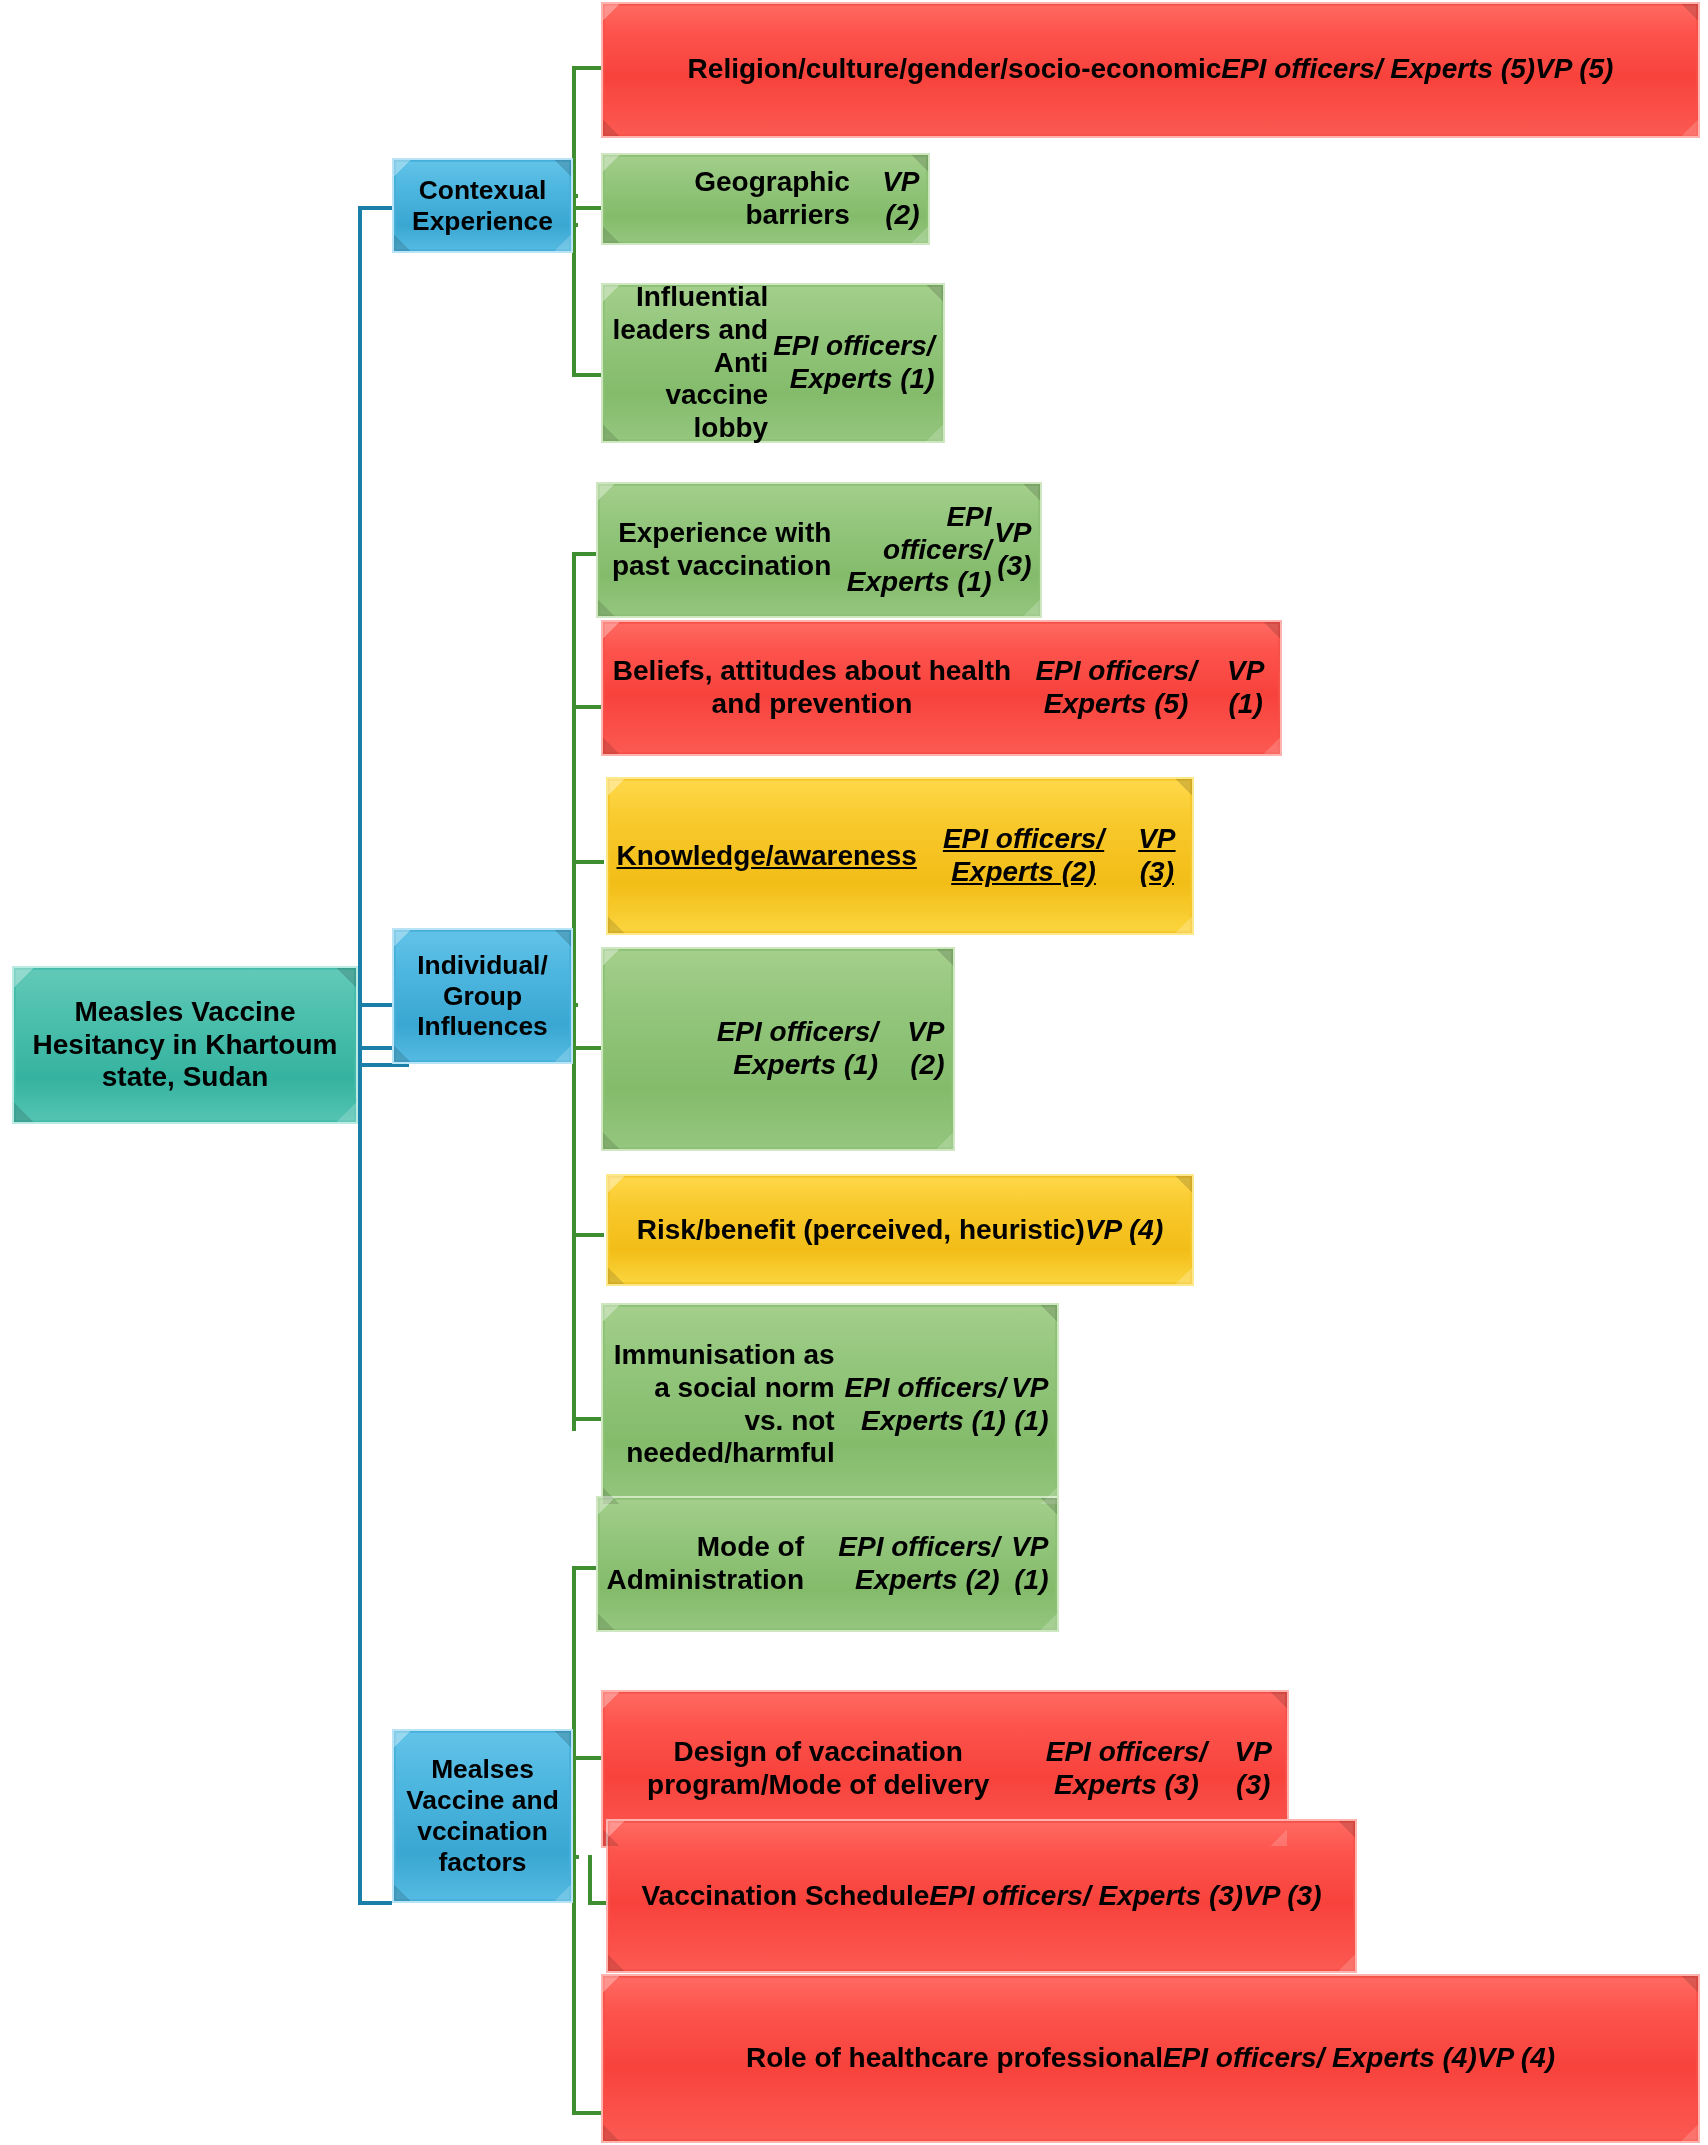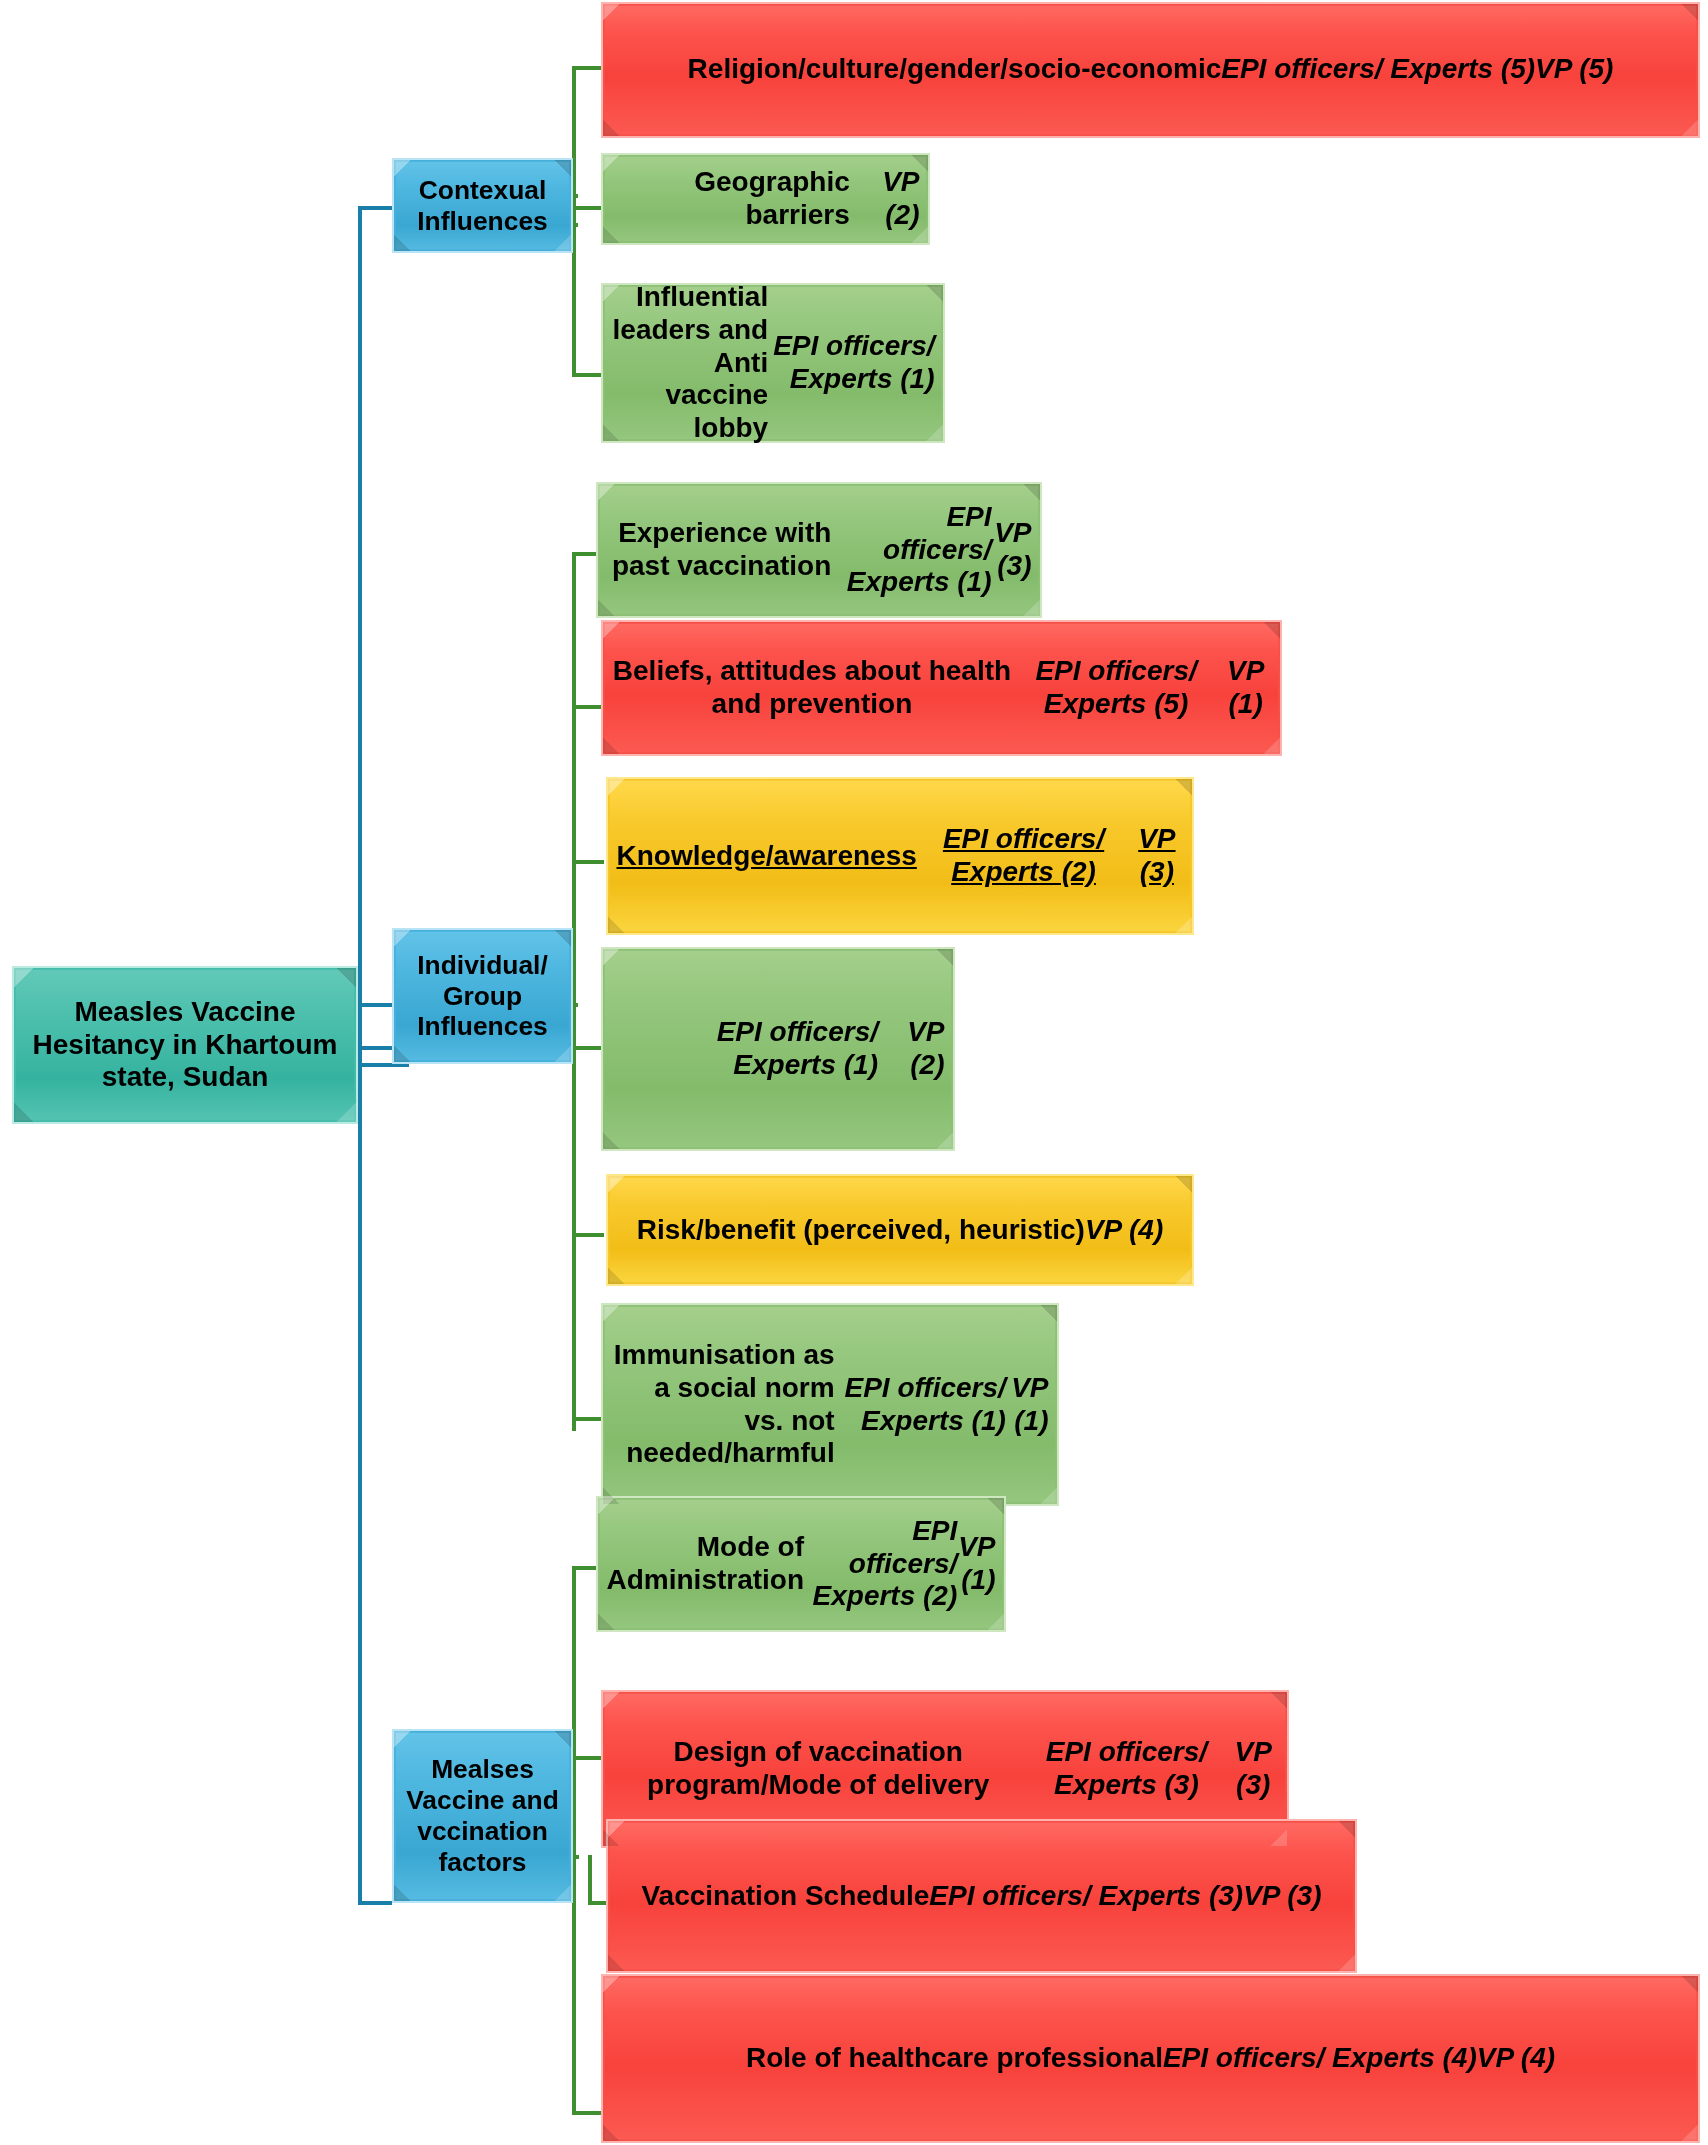--- a/index.html
+++ b/index.html
@@ -201,7 +201,7 @@
   <div class="node n-blue" style="left:392px; top:158px; width:181px; height:95px; font-size:26.4px;">
     <span class="bevel"></span>
     <div class="ttl">Contexual
-Influences</div>
+Experience</div>
   </div>
 
   <div class="node n-blue" style="left:392px; top:928px; width:181px; height:136px; font-size:26.4px;">

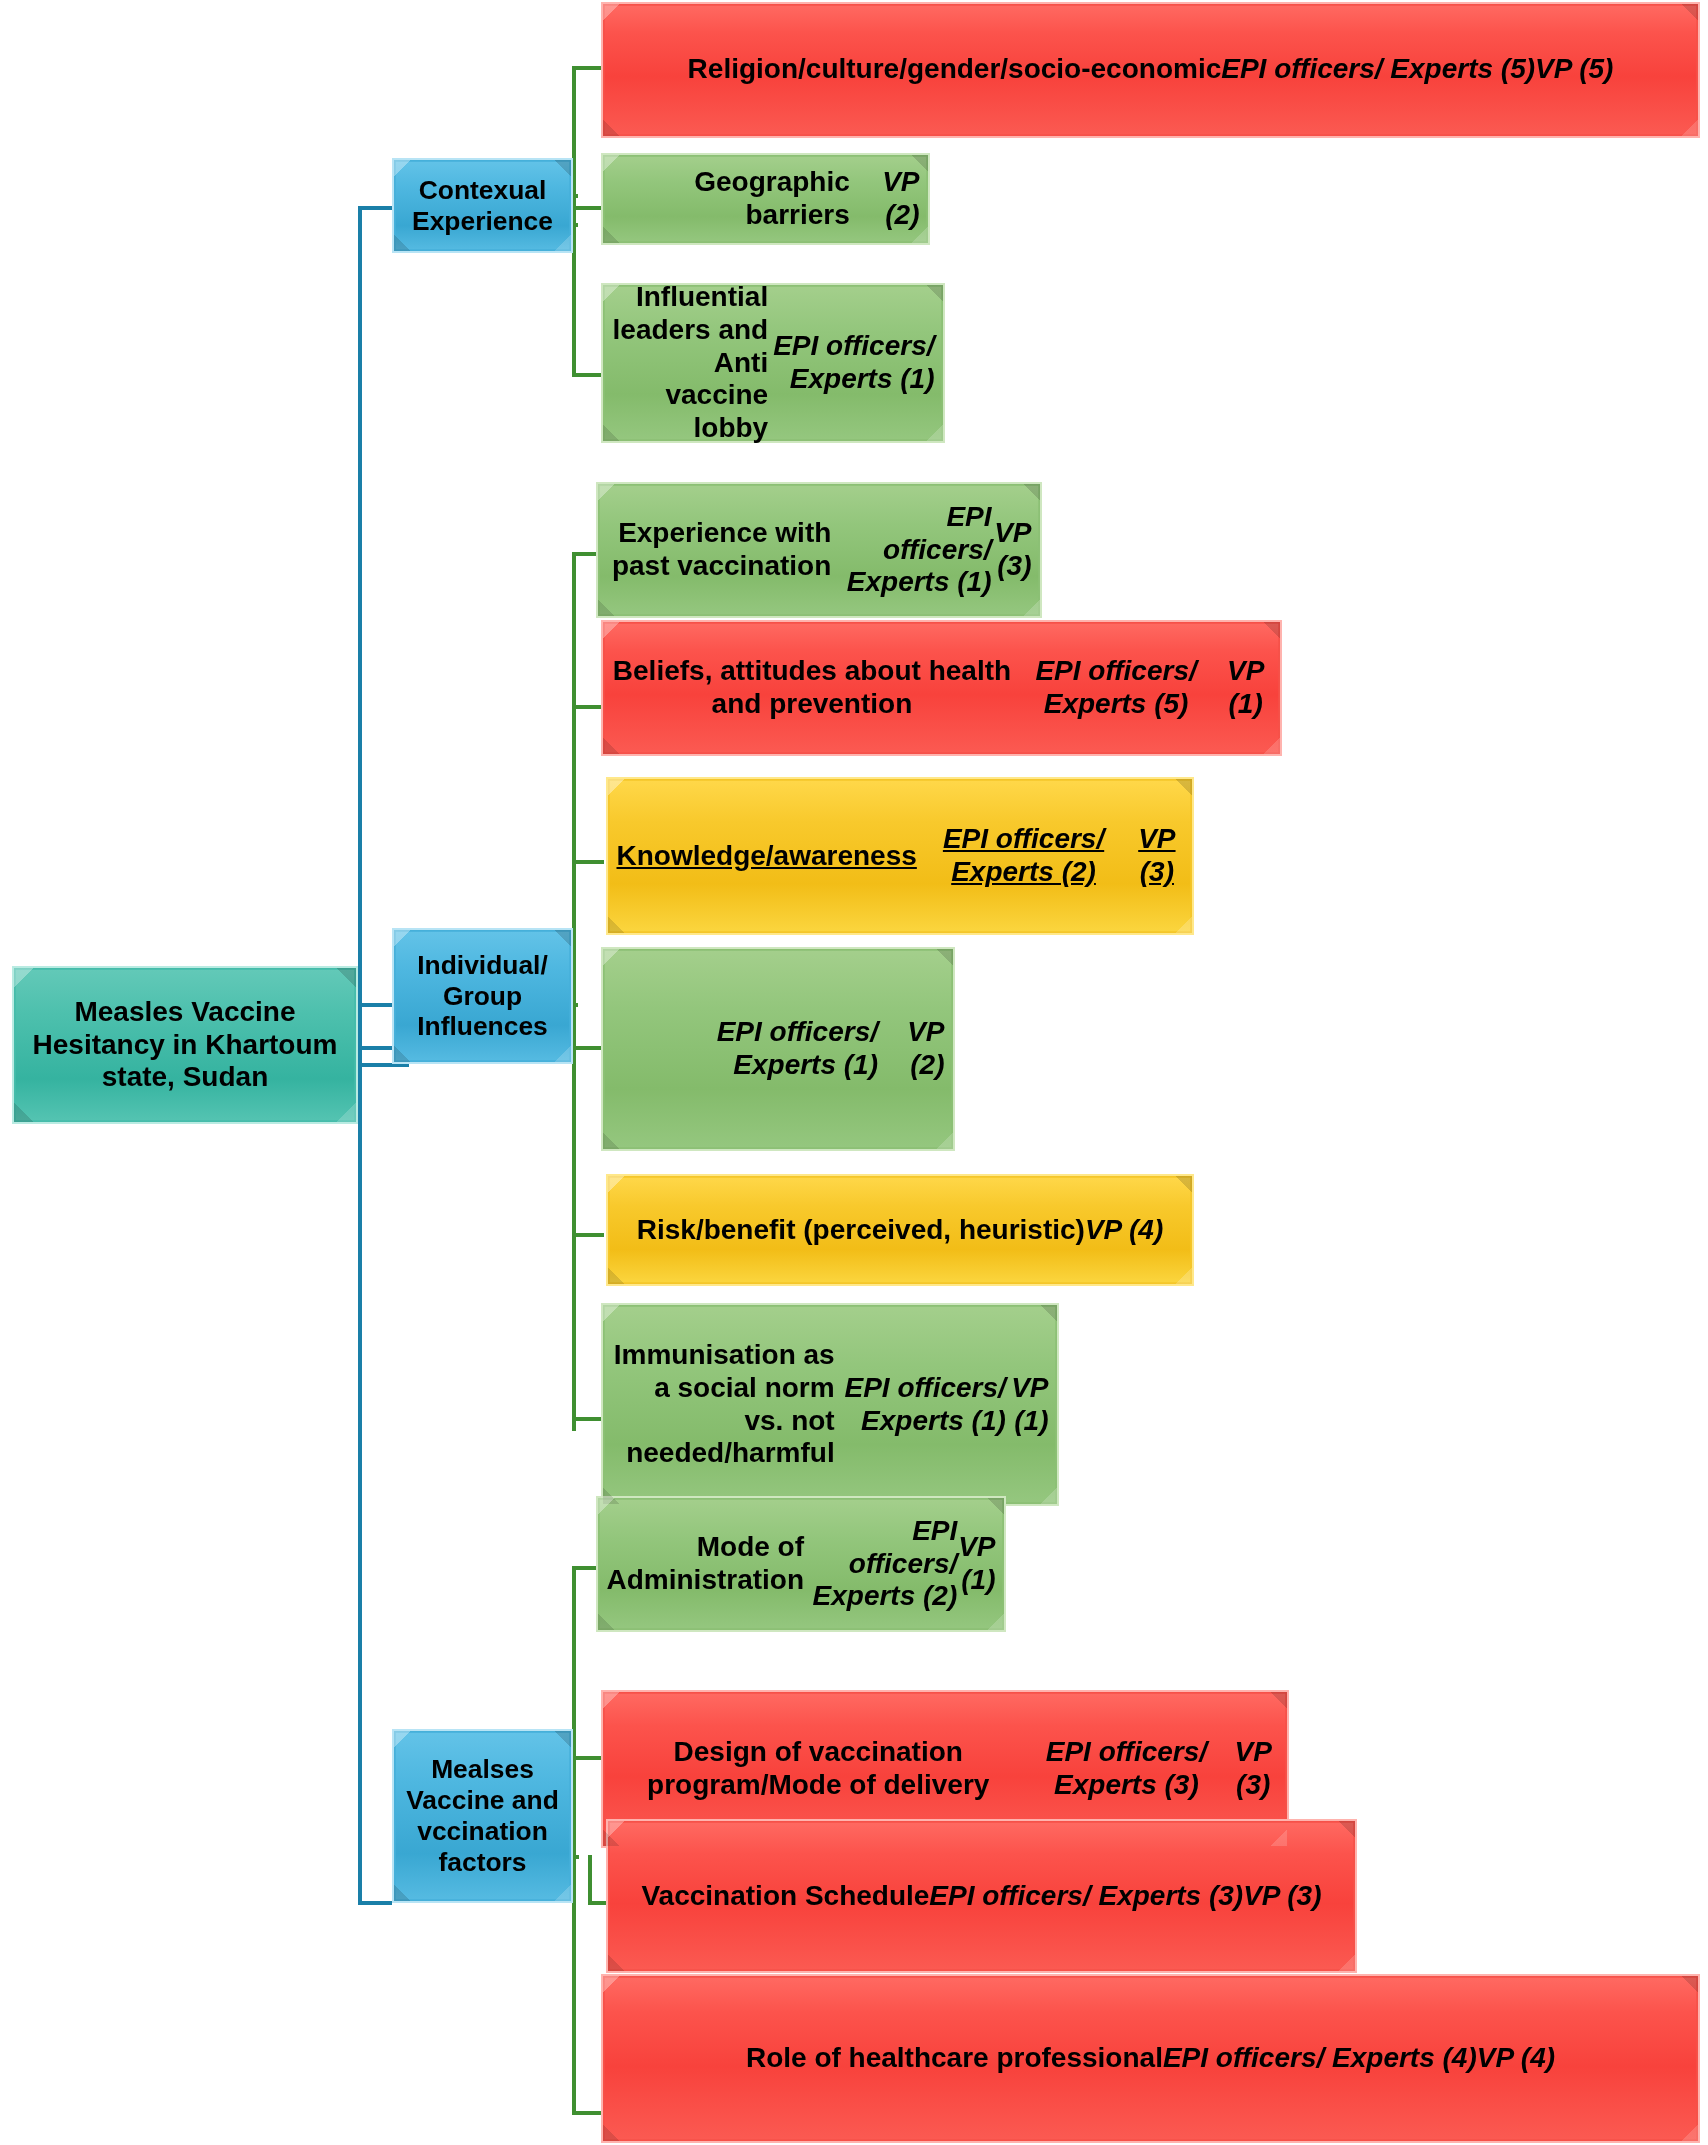--- a/index.html
+++ b/index.html
@@ -280,7 +280,7 @@
     <div class="sub">VP (1)</div>
   </div>
 
-  <div class="node n-green" style="left:596px; top:1496px; width:410px; height:136px; font-size:28px;">
+  <div class="node n-green" style="left:596px; top:1496px; width:463px; height:136px; font-size:28px;">
     <span class="bevel"></span>
     <div class="ttl">Mode of Administration</div>
     <div class="sub">EPI officers/ Experts (2)</div>

